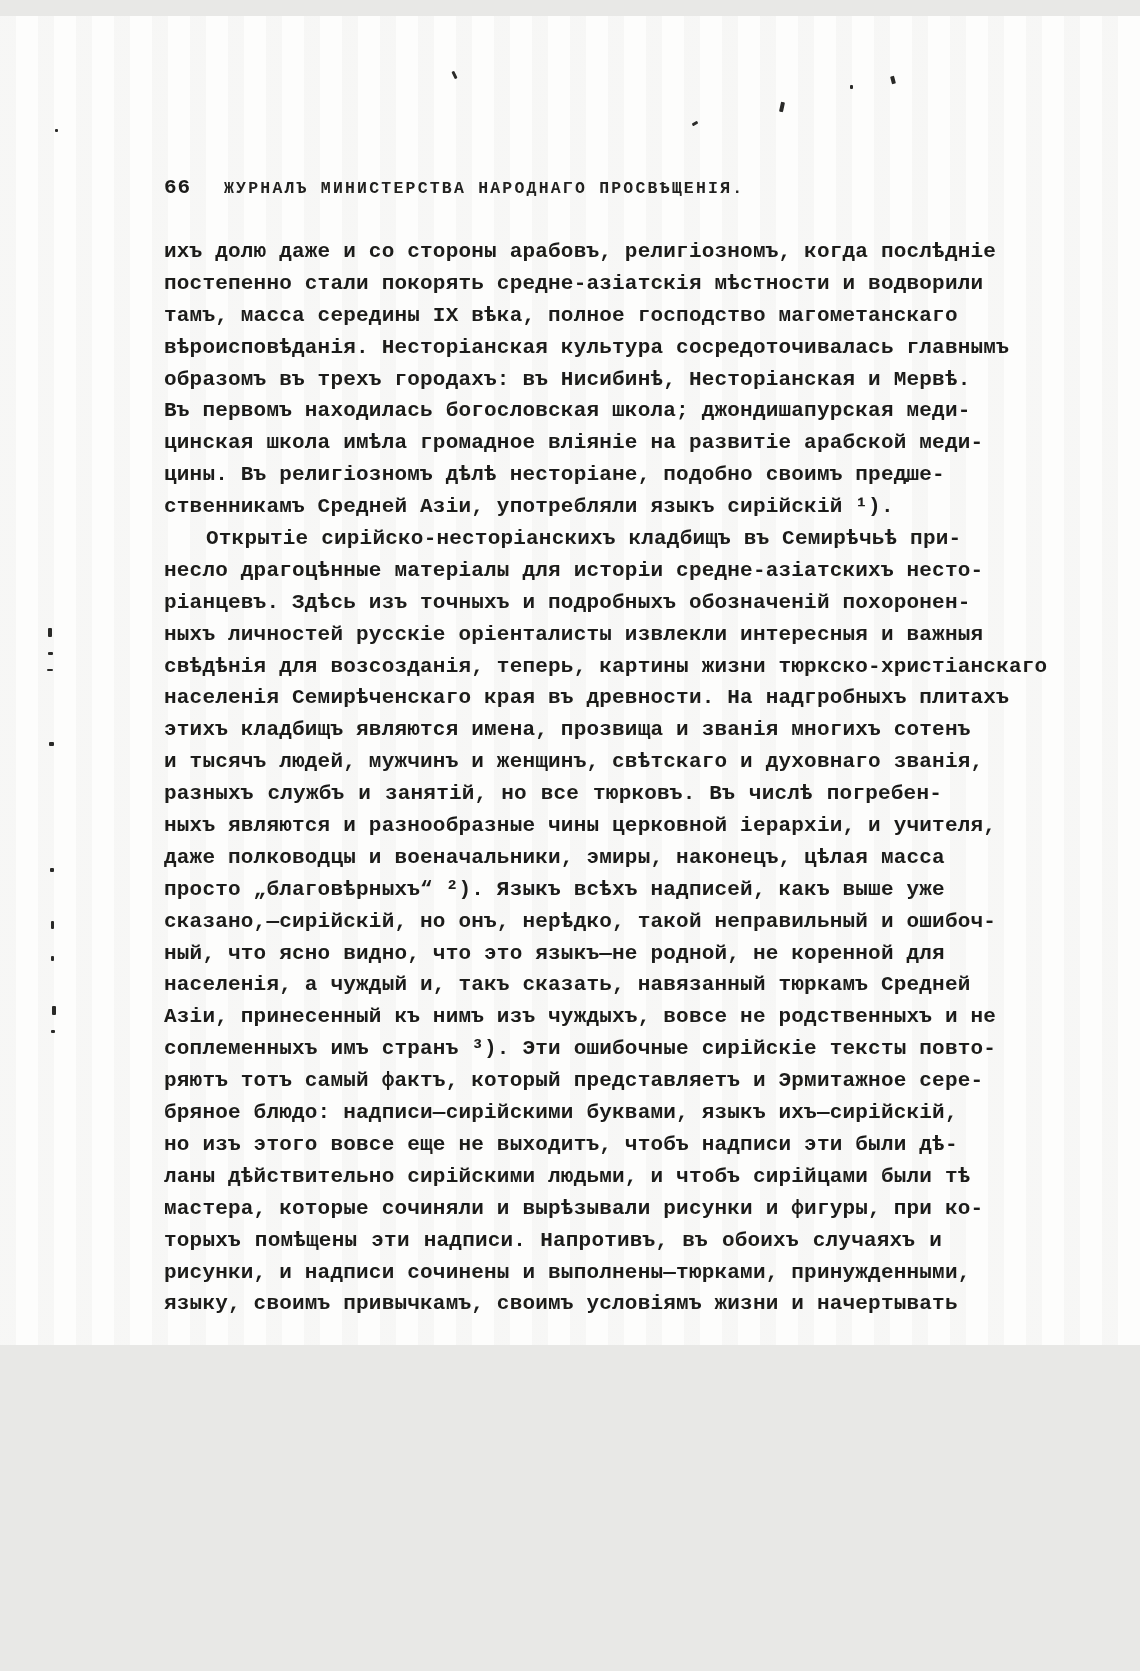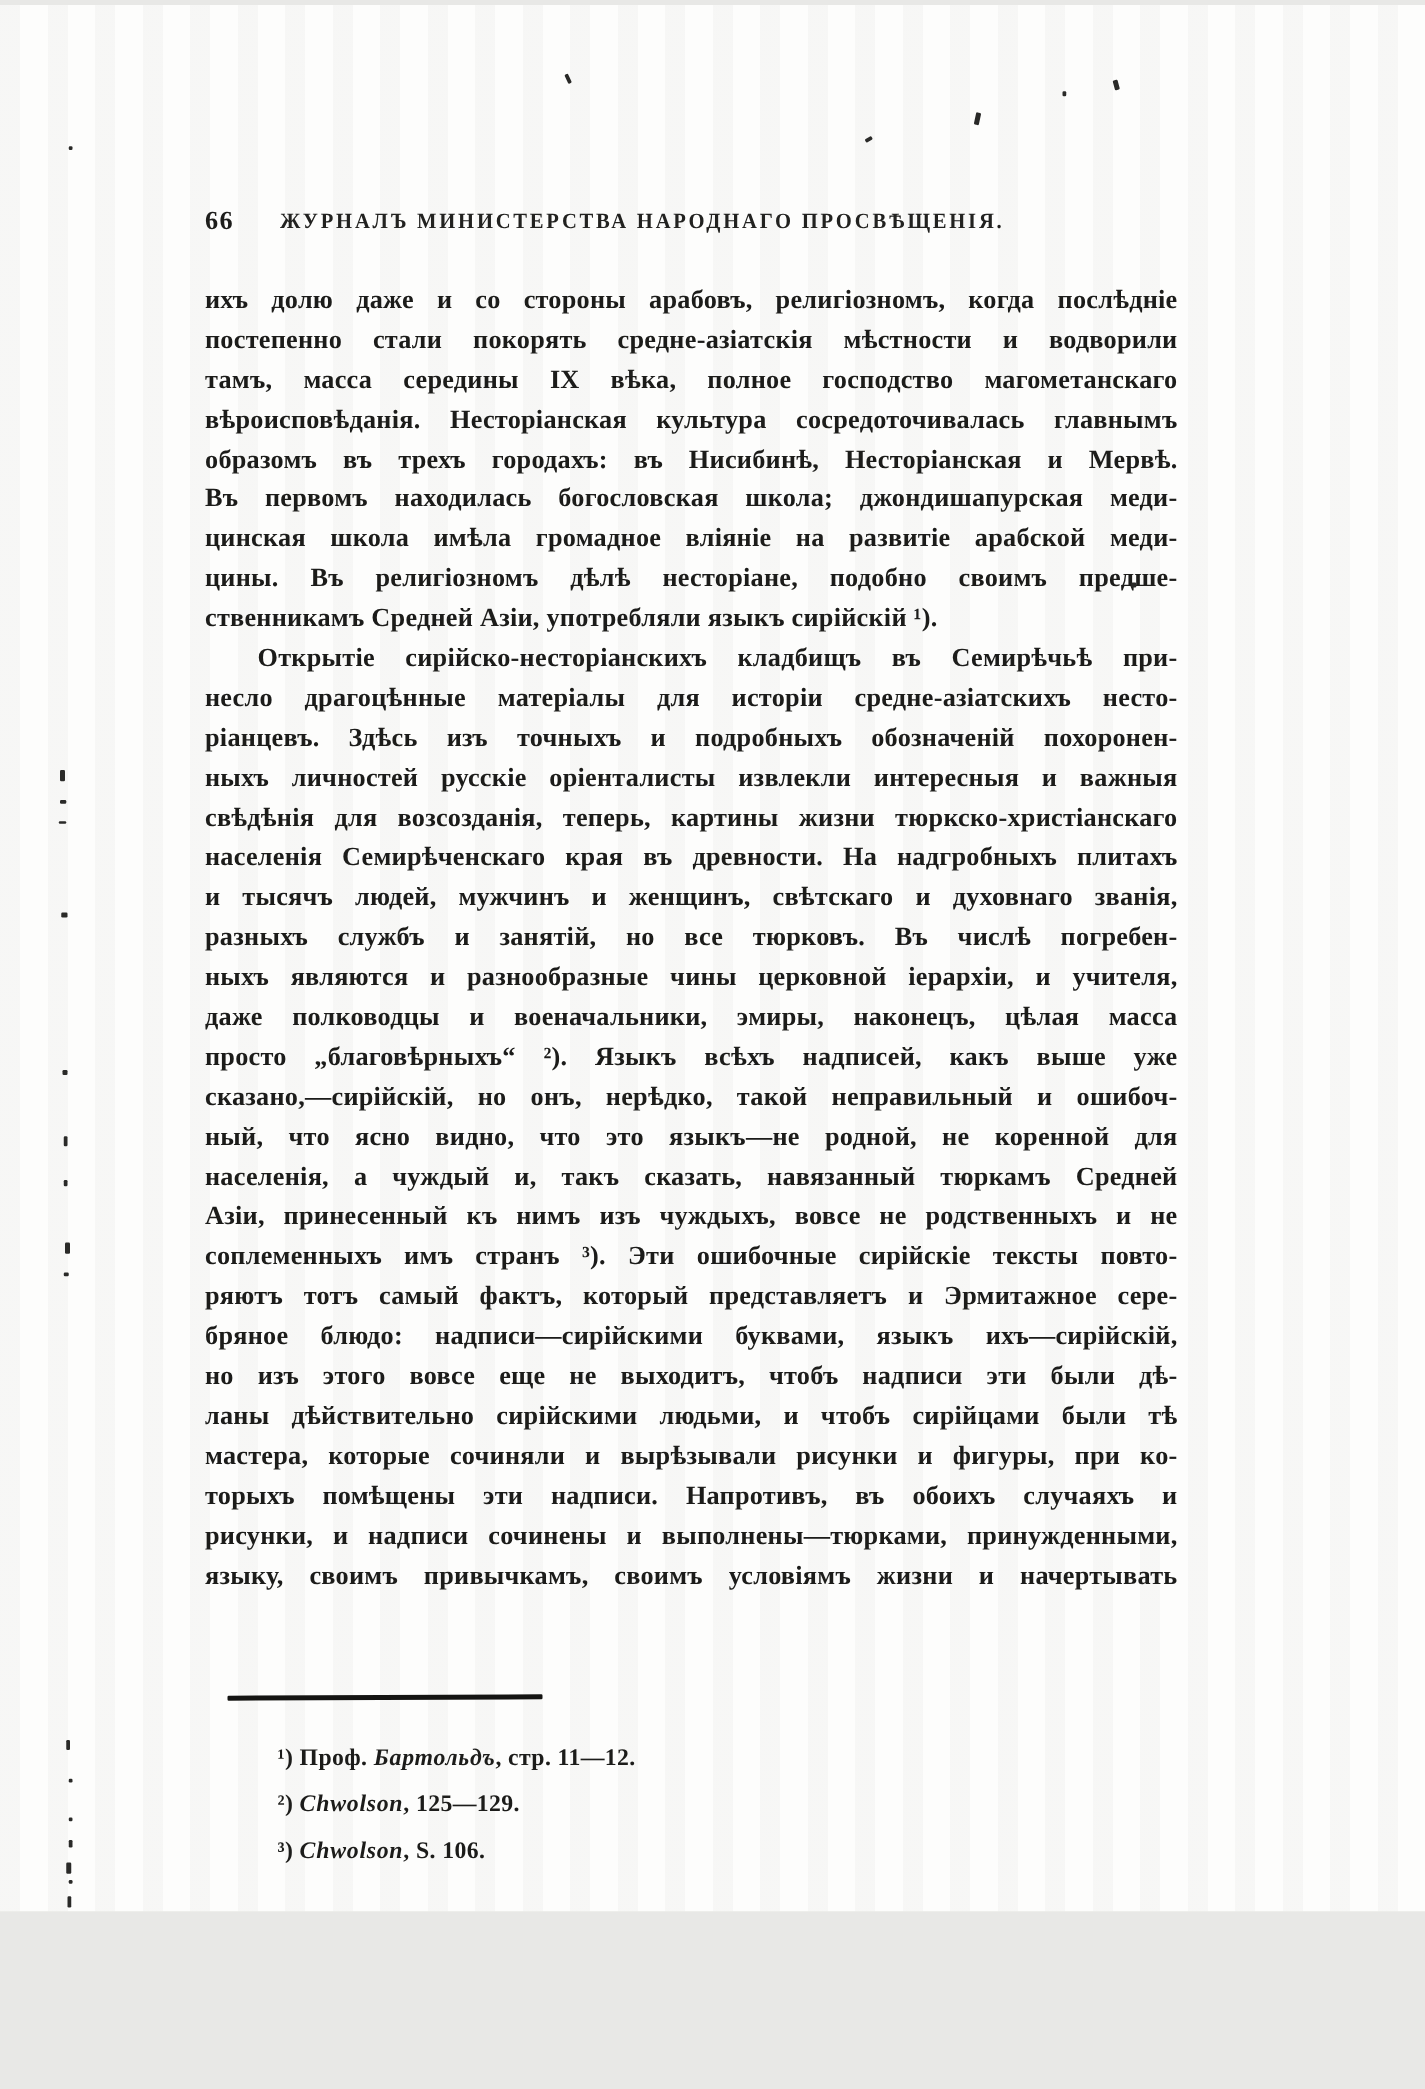--- a/index.html
+++ b/index.html
@@ -5,15 +5,15 @@
   html,body{margin:0;padding:0;background:#e8e8e6;}
   .page{
     position:relative;
-    width:1140px;height:1525px;
-    margin:4px auto;
+    width:1140px;height:1329px;
+    margin:16px auto;
     background:
       repeating-linear-gradient(90deg,
         rgba(110,110,104,0.045) 0px, rgba(110,110,104,0.045) 16px,
         rgba(255,255,255,0) 16px, rgba(255,255,255,0) 38px),
       #fdfdfc;
     overflow:hidden;
-    font-family:Liberation Serif, serif;
+    font-family:Liberation Mono, monospace;
     color:#191917;
   }
   .running-head{

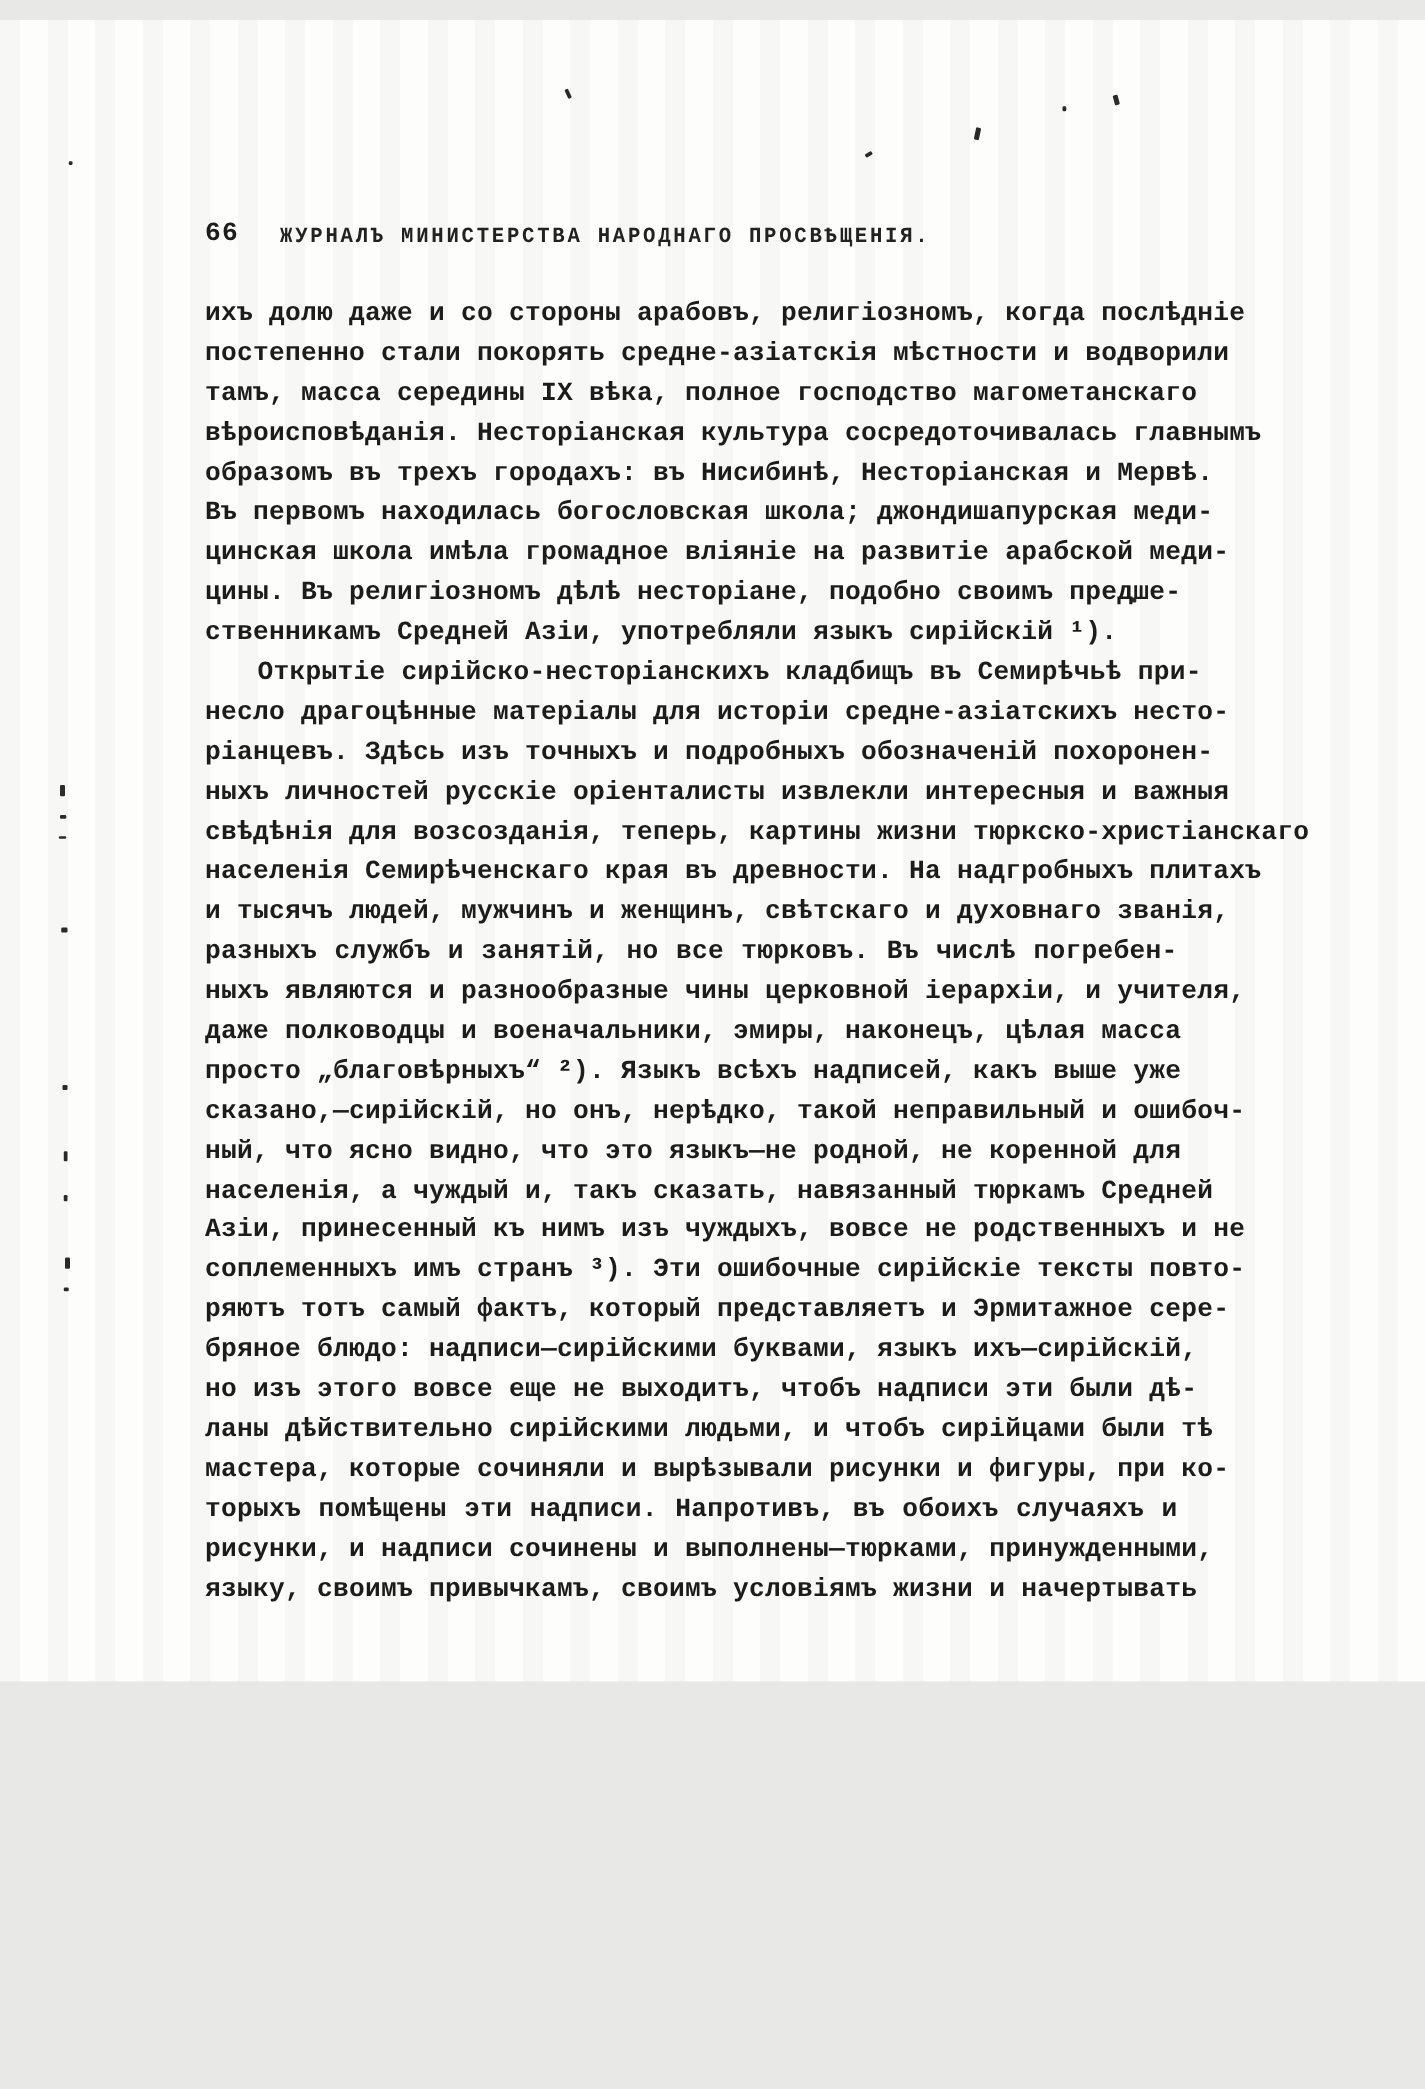--- a/index.html
+++ b/index.html
@@ -85,6 +85,7 @@
       <div class="line">ныхъ личностей русскіе оріенталисты извлекли интересныя и важныя</div>
       <div class="line">свѣдѣнія для возсозданія, теперь, картины жизни тюркско-христіанскаго</div>
       <div class="line">населенія Семирѣченскаго края въ древности. На надгробныхъ плитахъ</div>
+      <div class="line">этихъ кладбищъ являются имена, прозвища и званія многихъ сотенъ</div>
       <div class="line">и тысячъ людей, мужчинъ и женщинъ, свѣтскаго и духовнаго званія,</div>
       <div class="line">разныхъ службъ и занятій, но все тюрковъ. Въ числѣ погребен-</div>
       <div class="line">ныхъ являются и разнообразные чины церковной іерархіи, и учителя,</div>

